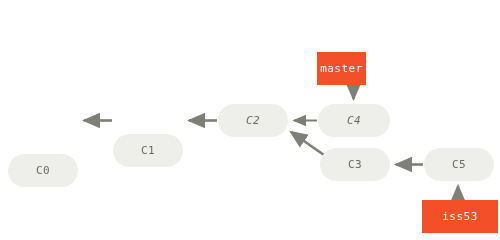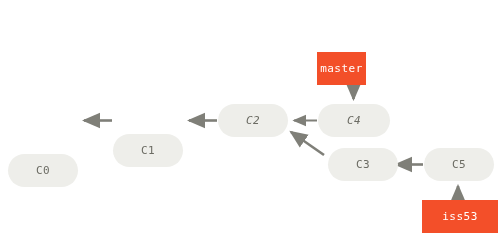--- a/index.html
+++ b/index.html
@@ -94,7 +94,7 @@
     <span>C4</span>
   </div>
 
-  <div class="node commit" style="left:328px; top:148px;">
+  <div class="node commit" style="left:320px; top:148px;">
     <span>C3</span>
   </div>
 

